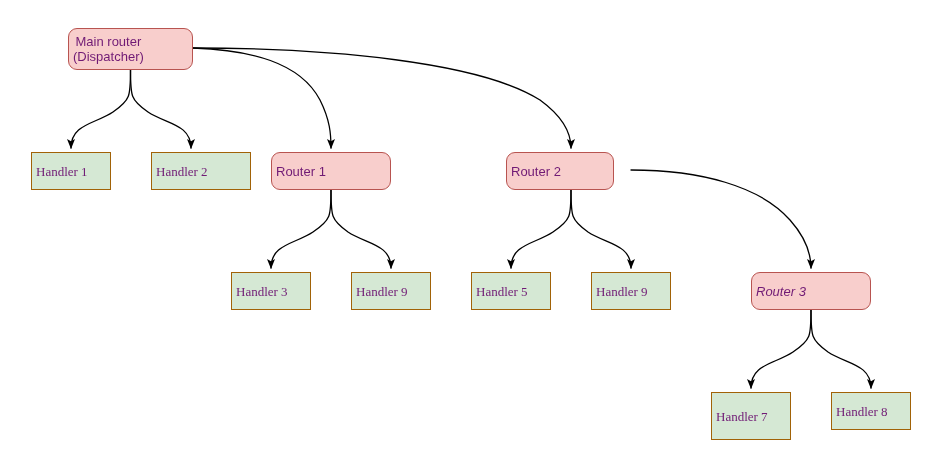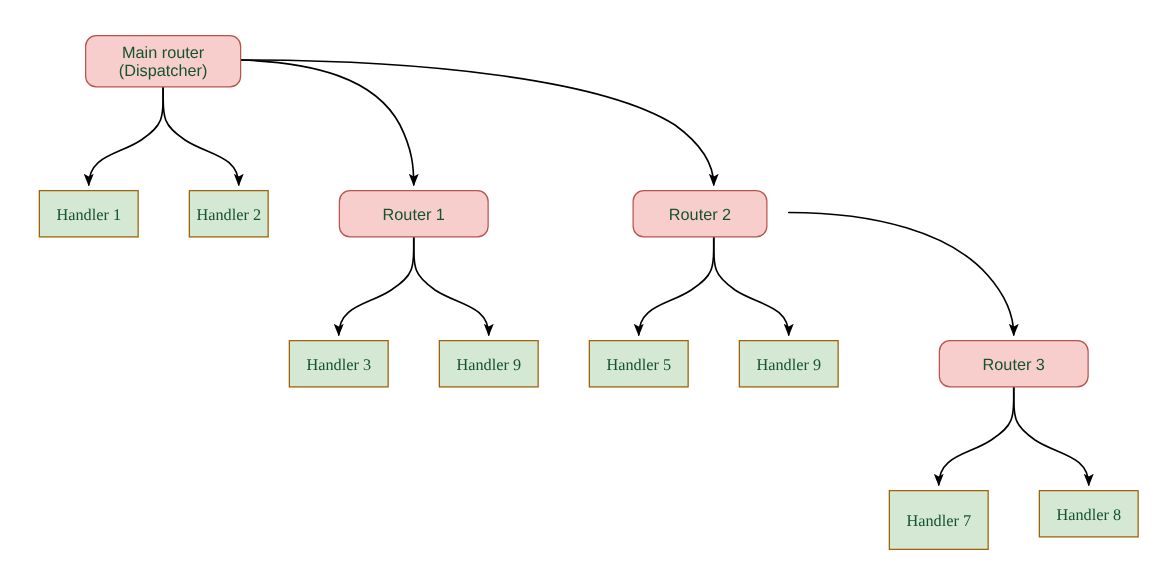--- a/index.html
+++ b/index.html
@@ -31,11 +31,10 @@
     box-sizing: border-box;
     display: flex;
     align-items: center;
-    justify-content: center;
     text-align: center;
     font-size: 13px;
     line-height: 15px;
-    color: #14532d;
+    color: #701a75;
     white-space: pre-line;
   }
   .node.router {

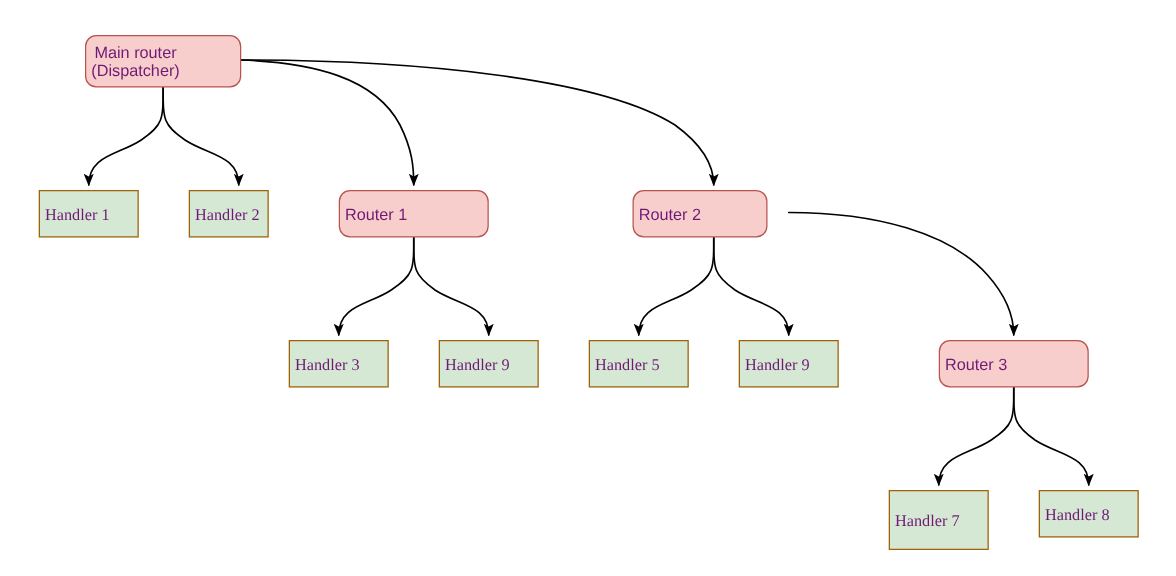--- a/index.html
+++ b/index.html
@@ -83,7 +83,7 @@
       <div class="node router" style="left: 68px; top: 28px; width: 125px; height: 42px;"><span class="node-label">Main router
 (Dispatcher)</span></div>
       <div class="node handler" style="left: 31px; top: 152px; width: 80px; height: 38px;"><span class="node-label">Handler 1</span></div>
-      <div class="node handler" style="left: 151px; top: 152px; width: 64px; height: 38px;"><span class="node-label">Handler 2</span></div>
+      <div class="node handler" style="left: 151px; top: 152px; width: 100px; height: 38px;"><span class="node-label">Handler 2</span></div>
       <div class="node router" style="left: 271px; top: 152px; width: 120px; height: 38px;"><span class="node-label">Router 1</span></div>
       <div class="node router" style="left: 506px; top: 152px; width: 108px; height: 38px;"><span class="node-label">Router 2</span></div>
       <div class="node handler" style="left: 231px; top: 272px; width: 80px; height: 38px;"><span class="node-label">Handler 3</span></div>

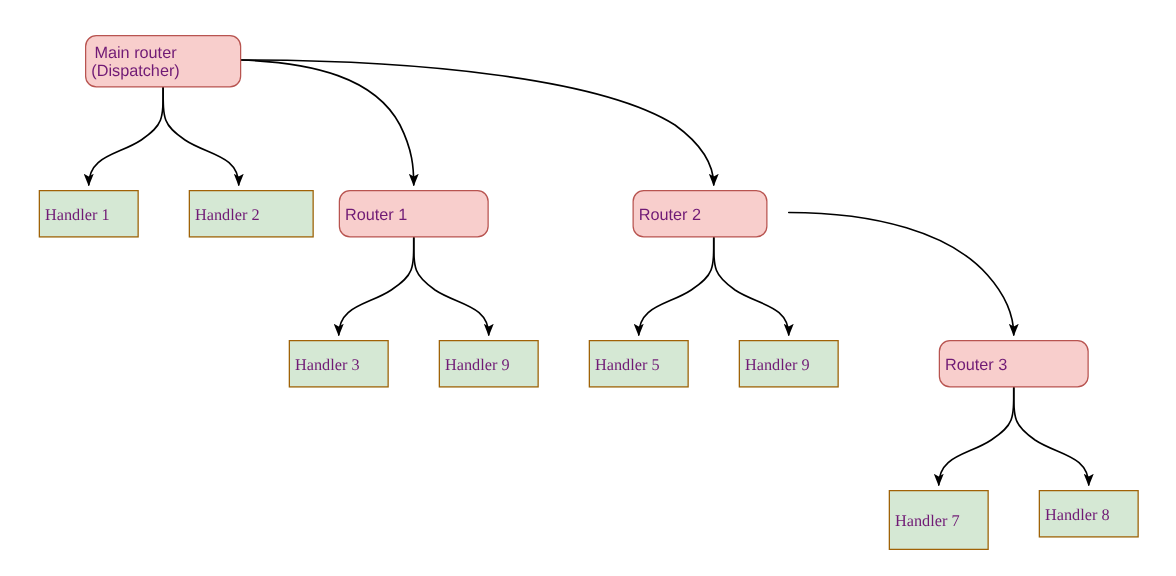--- a/index.html
+++ b/index.html
@@ -90,7 +90,7 @@
       <div class="node handler" style="left: 351px; top: 272px; width: 80px; height: 38px;"><span class="node-label">Handler 9</span></div>
       <div class="node handler" style="left: 471px; top: 272px; width: 80px; height: 38px;"><span class="node-label">Handler 5</span></div>
       <div class="node handler" style="left: 591px; top: 272px; width: 80px; height: 38px;"><span class="node-label">Handler 9</span></div>
-      <div class="node router" style="left: 751px; top: 272px; width: 120px; height: 38px;"><span class="node-label">Router 3</span></div>
+      <div class="node router" style="left: 751px; top: 272px; width: 120px; height: 38px; font-style: italic;"><span class="node-label">Router 3</span></div>
       <div class="node handler" style="left: 711px; top: 392px; width: 80px; height: 48px;"><span class="node-label">Handler 7</span></div>
       <div class="node handler" style="left: 831px; top: 392px; width: 80px; height: 38px;"><span class="node-label">Handler 8</span></div>
     </div>

